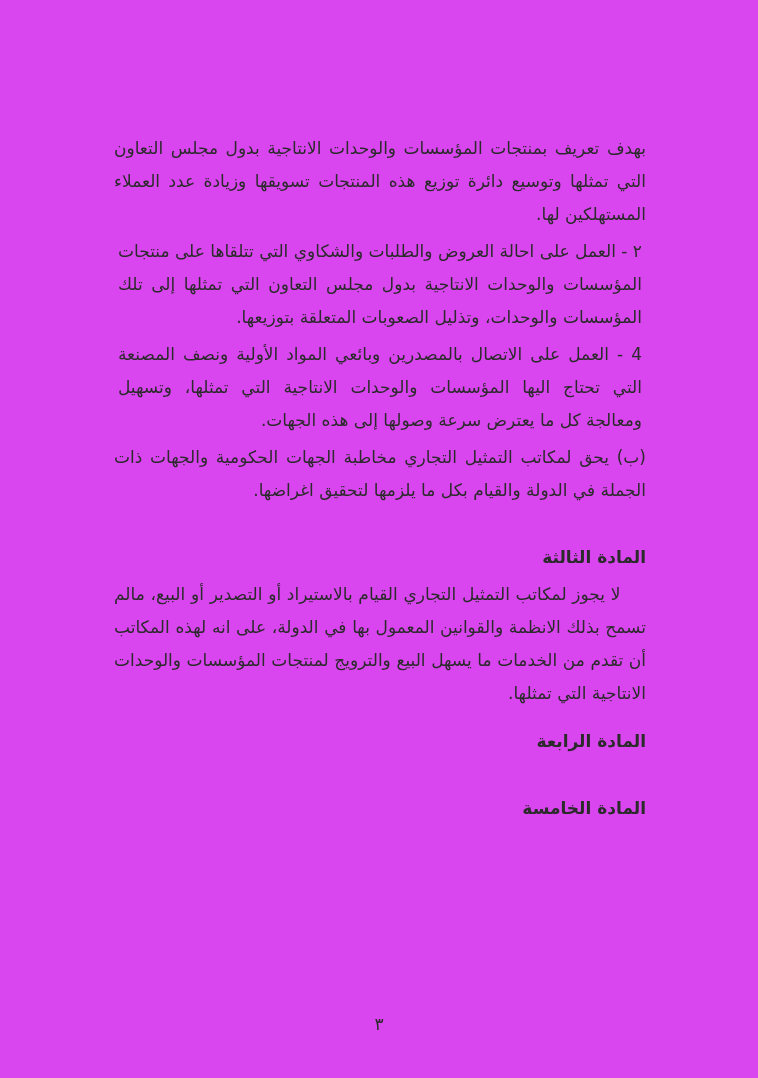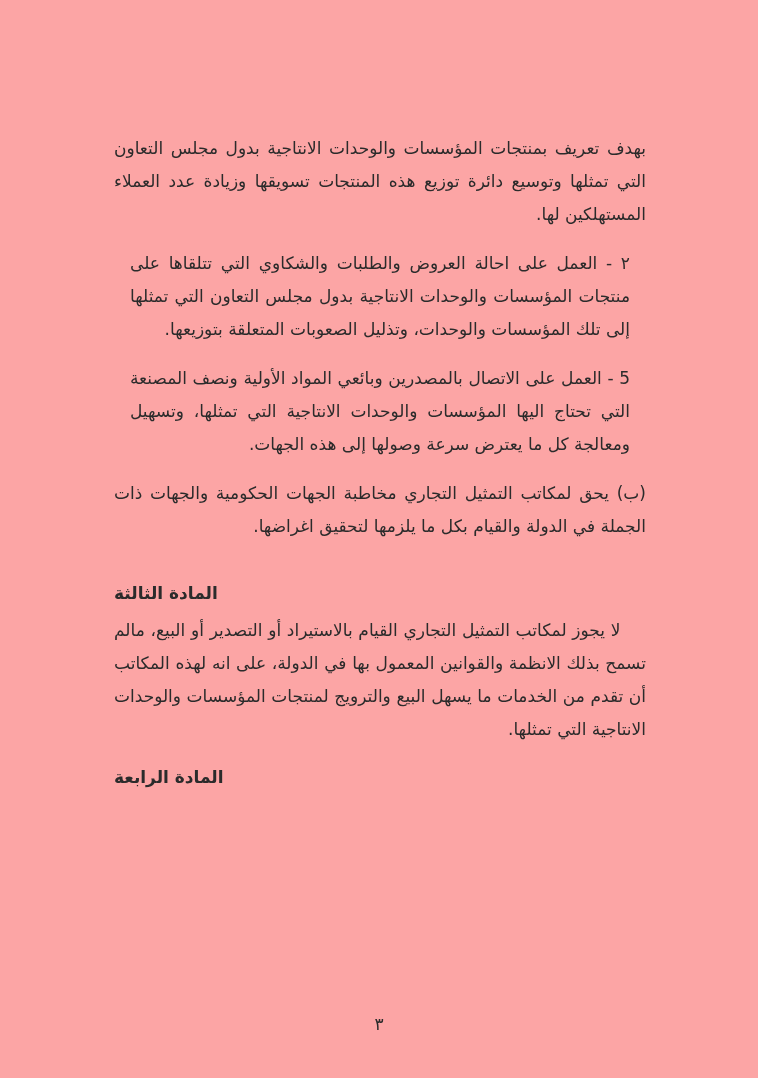--- a/index.html
+++ b/index.html
@@ -12,7 +12,7 @@
     width: 758px;
     height: 1078px;
     margin: 0 auto;
-    background: #fca5a5;
+    background: #d946ef;
     overflow: hidden;
     font-family: "DejaVu Sans", "DejaVu Serif", serif;
     color: #2b2b2b;

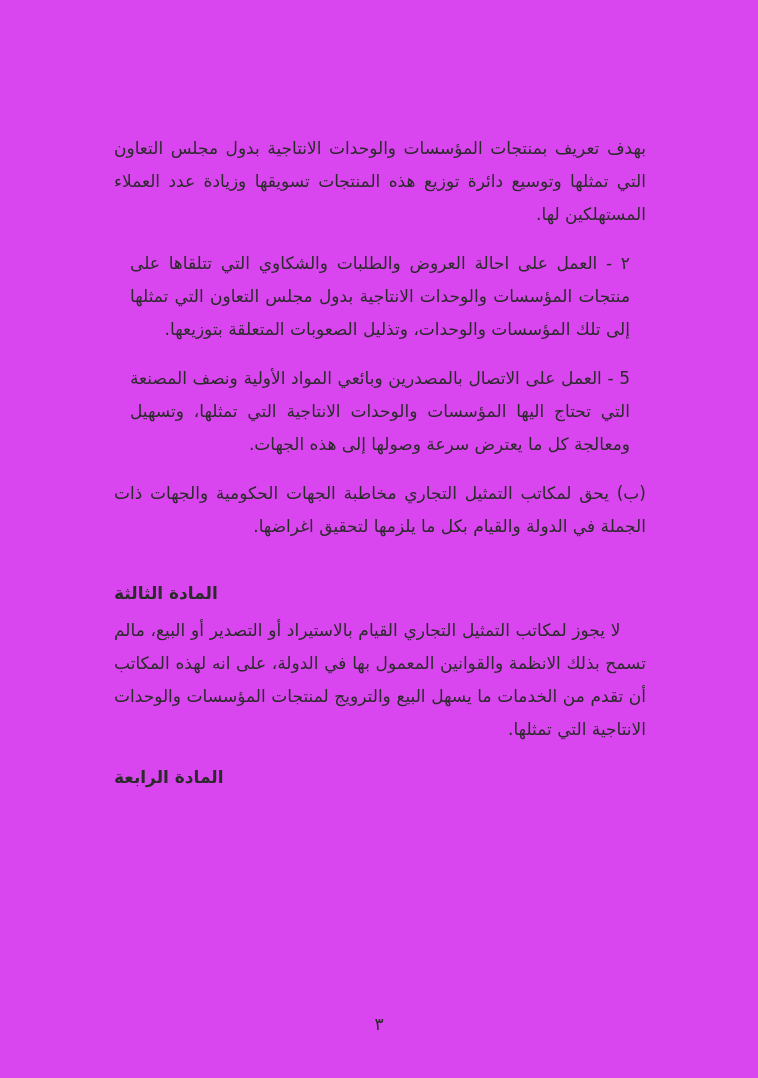--- a/index.html
+++ b/index.html
@@ -35,7 +35,7 @@
     text-indent: 1.5em;
   }
   .list-item {
-    margin: 16px;
+    margin: 4px;
     text-align: justify;
   }
   .article-heading {

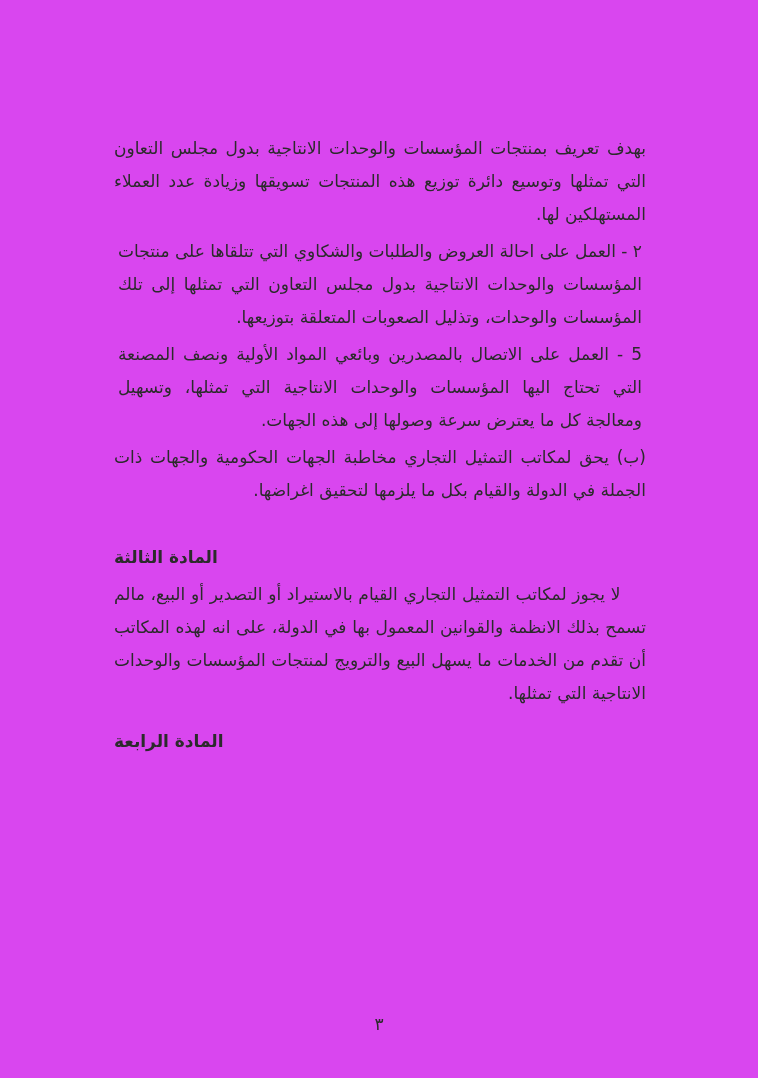--- a/index.html
+++ b/index.html
@@ -67,7 +67,7 @@
 
     <p class="list-item">٢ - العمل على احالة العروض والطلبات والشكاوي التي تتلقاها على منتجات المؤسسات والوحدات الانتاجية بدول مجلس التعاون التي تمثلها إلى تلك المؤسسات والوحدات، وتذليل الصعوبات المتعلقة بتوزيعها.</p>
 
-    <p class="list-item">5 - العمل على الاتصال بالمصدرين وبائعي المواد الأولية ونصف المصنعة التي تحتاج اليها المؤسسات والوحدات الانتاجية التي تمثلها، وتسهيل ومعالجة كل ما يعترض سرعة وصولها إلى هذه الجهات.</p>
+    <p class="list-item">4 - العمل على الاتصال بالمصدرين وبائعي المواد الأولية ونصف المصنعة التي تحتاج اليها المؤسسات والوحدات الانتاجية التي تمثلها، وتسهيل ومعالجة كل ما يعترض سرعة وصولها إلى هذه الجهات.</p>
 
     <p class="para">(ب) يحق لمكاتب التمثيل التجاري مخاطبة الجهات الحكومية والجهات ذات الجملة في الدولة والقيام بكل ما يلزمها لتحقيق اغراضها.</p>
 

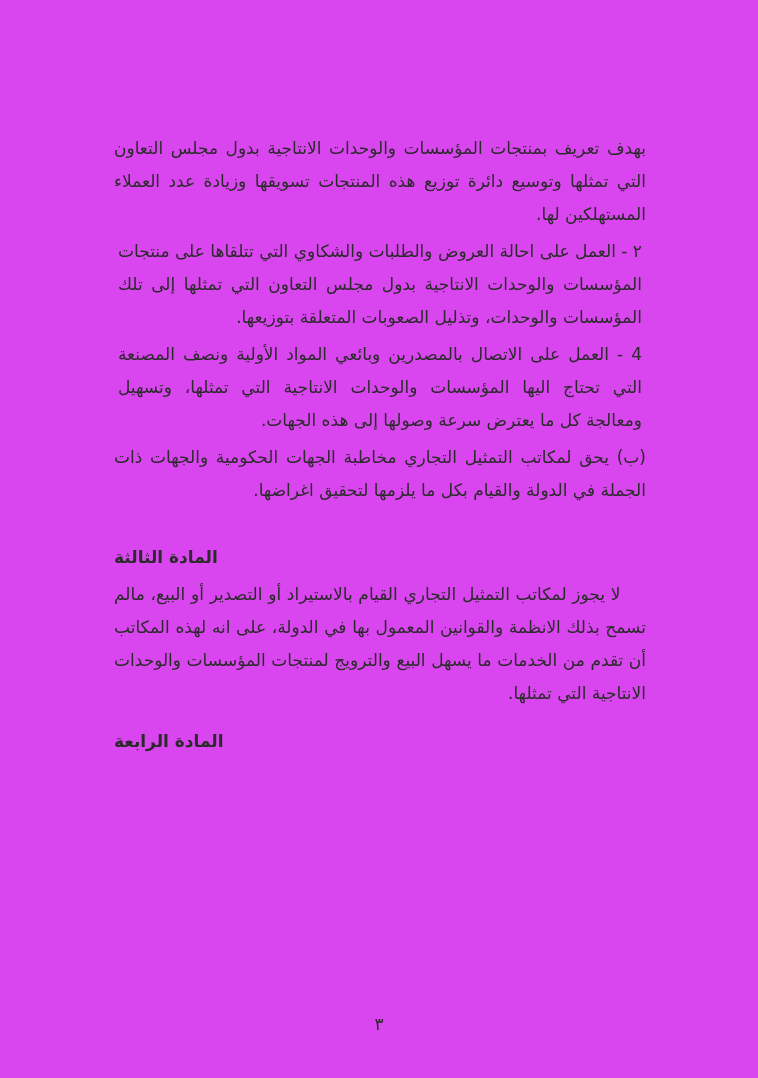--- a/index.html
+++ b/index.html
@@ -40,7 +40,7 @@
   }
   .article-heading {
     margin: 15px 0 4px 0;
-    text-align: left;
+    text-align: right;
     font-weight: bold;
     font-size: 17px;
   }

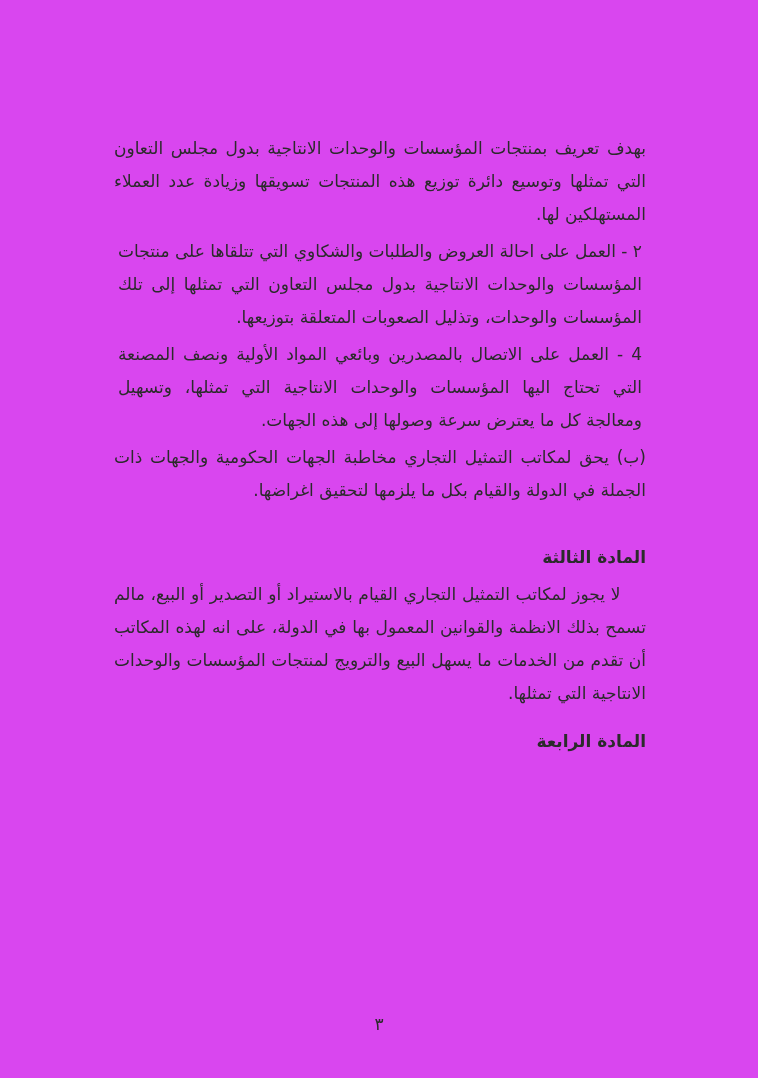--- a/index.html
+++ b/index.html
@@ -78,6 +78,7 @@
     <h3 class="article-heading">المادة الرابعة</h3>
 
 
+    <h3 class="article-heading first">المادة الخامسة</h3>
 
 
   </div>

